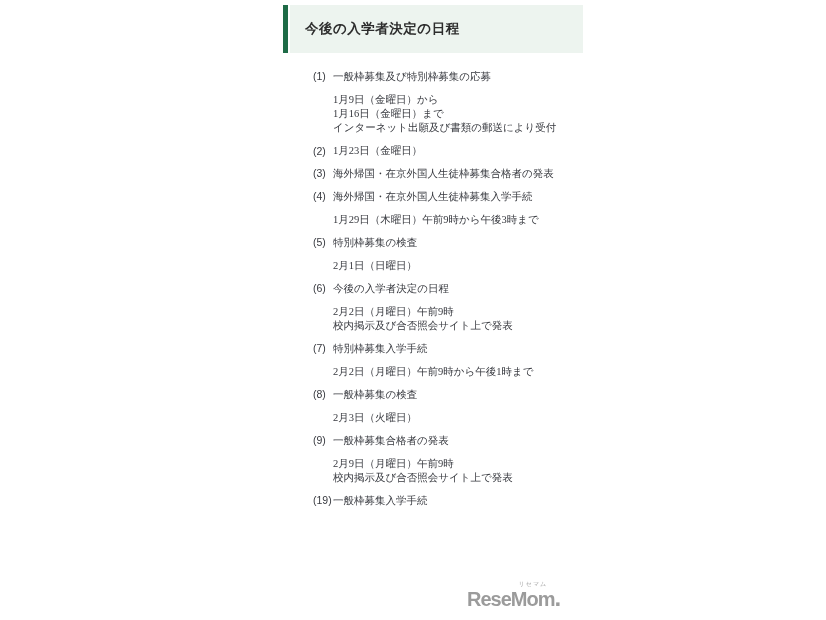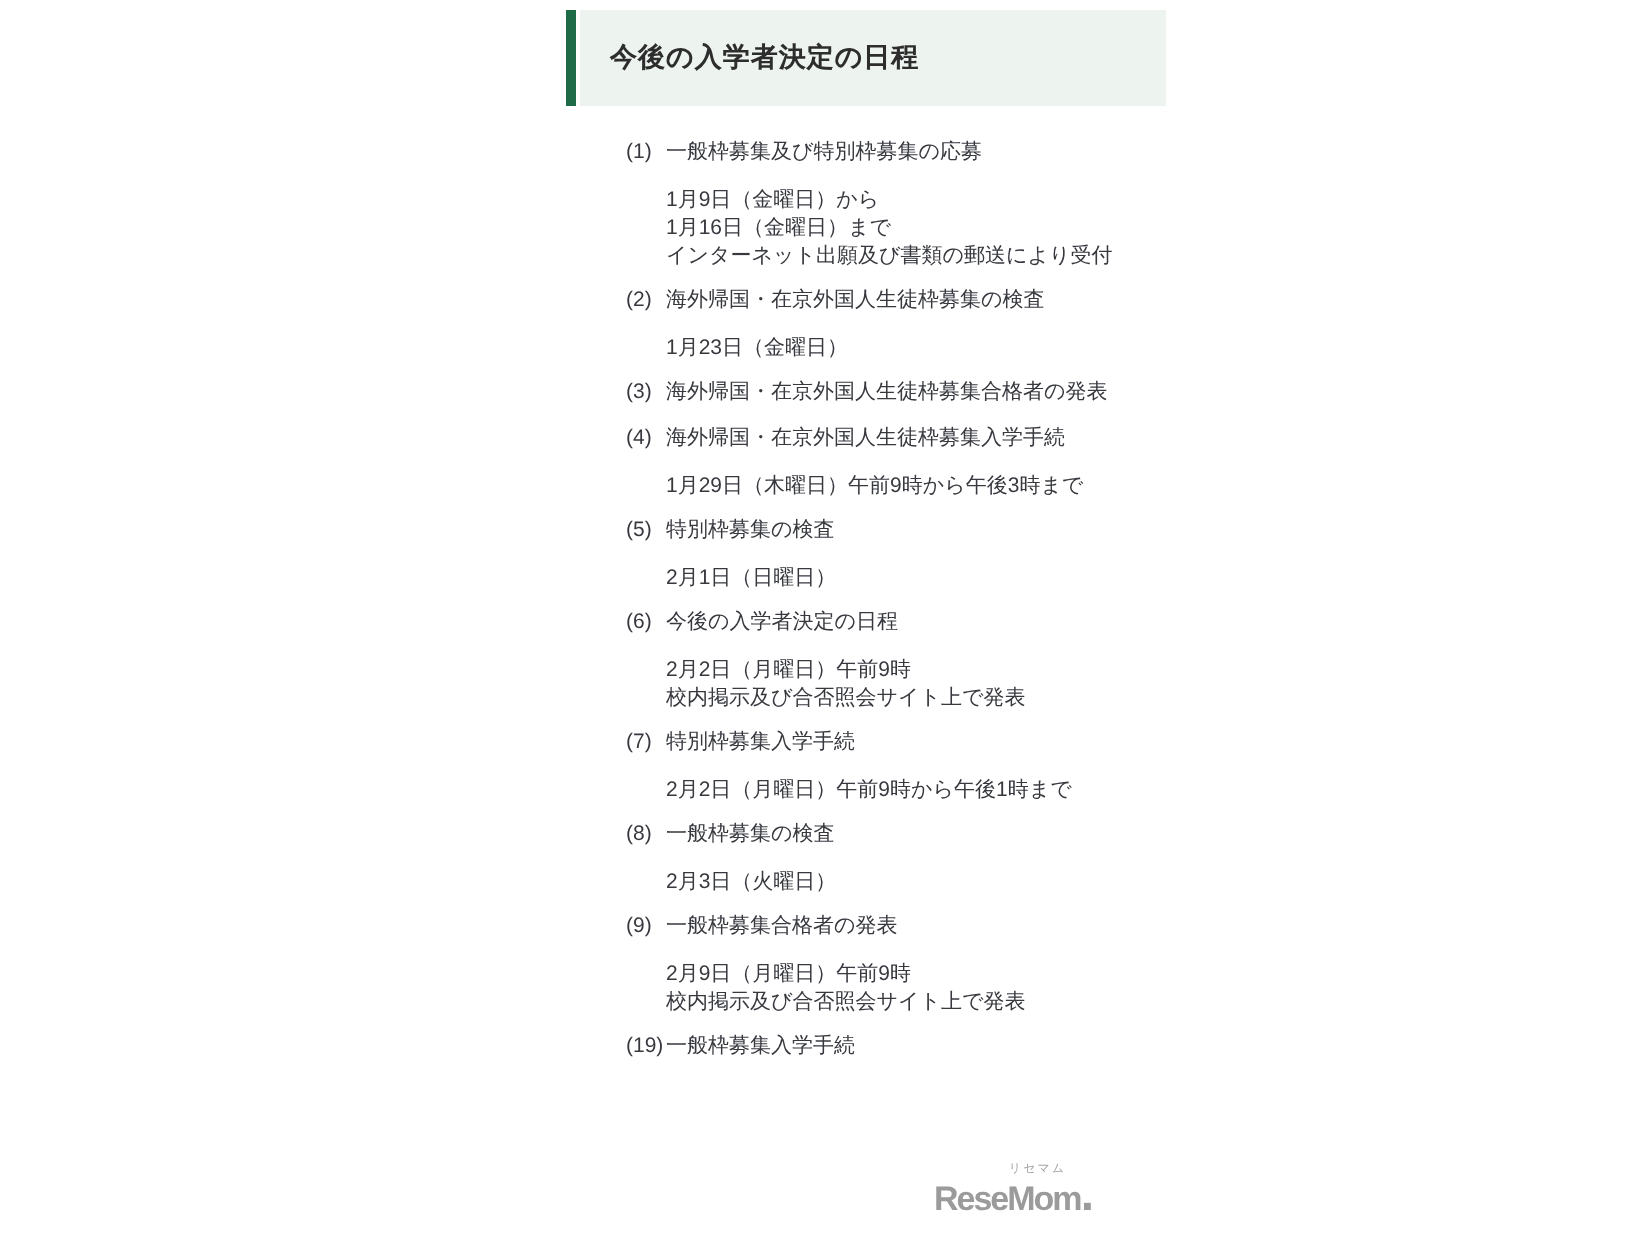--- a/index.html
+++ b/index.html
@@ -64,6 +64,7 @@
   .item-detail {
     line-height: 14px;
     white-space: nowrap;
+    font-family: Liberation Serif, serif;
   }
   .logo {
     position: absolute;

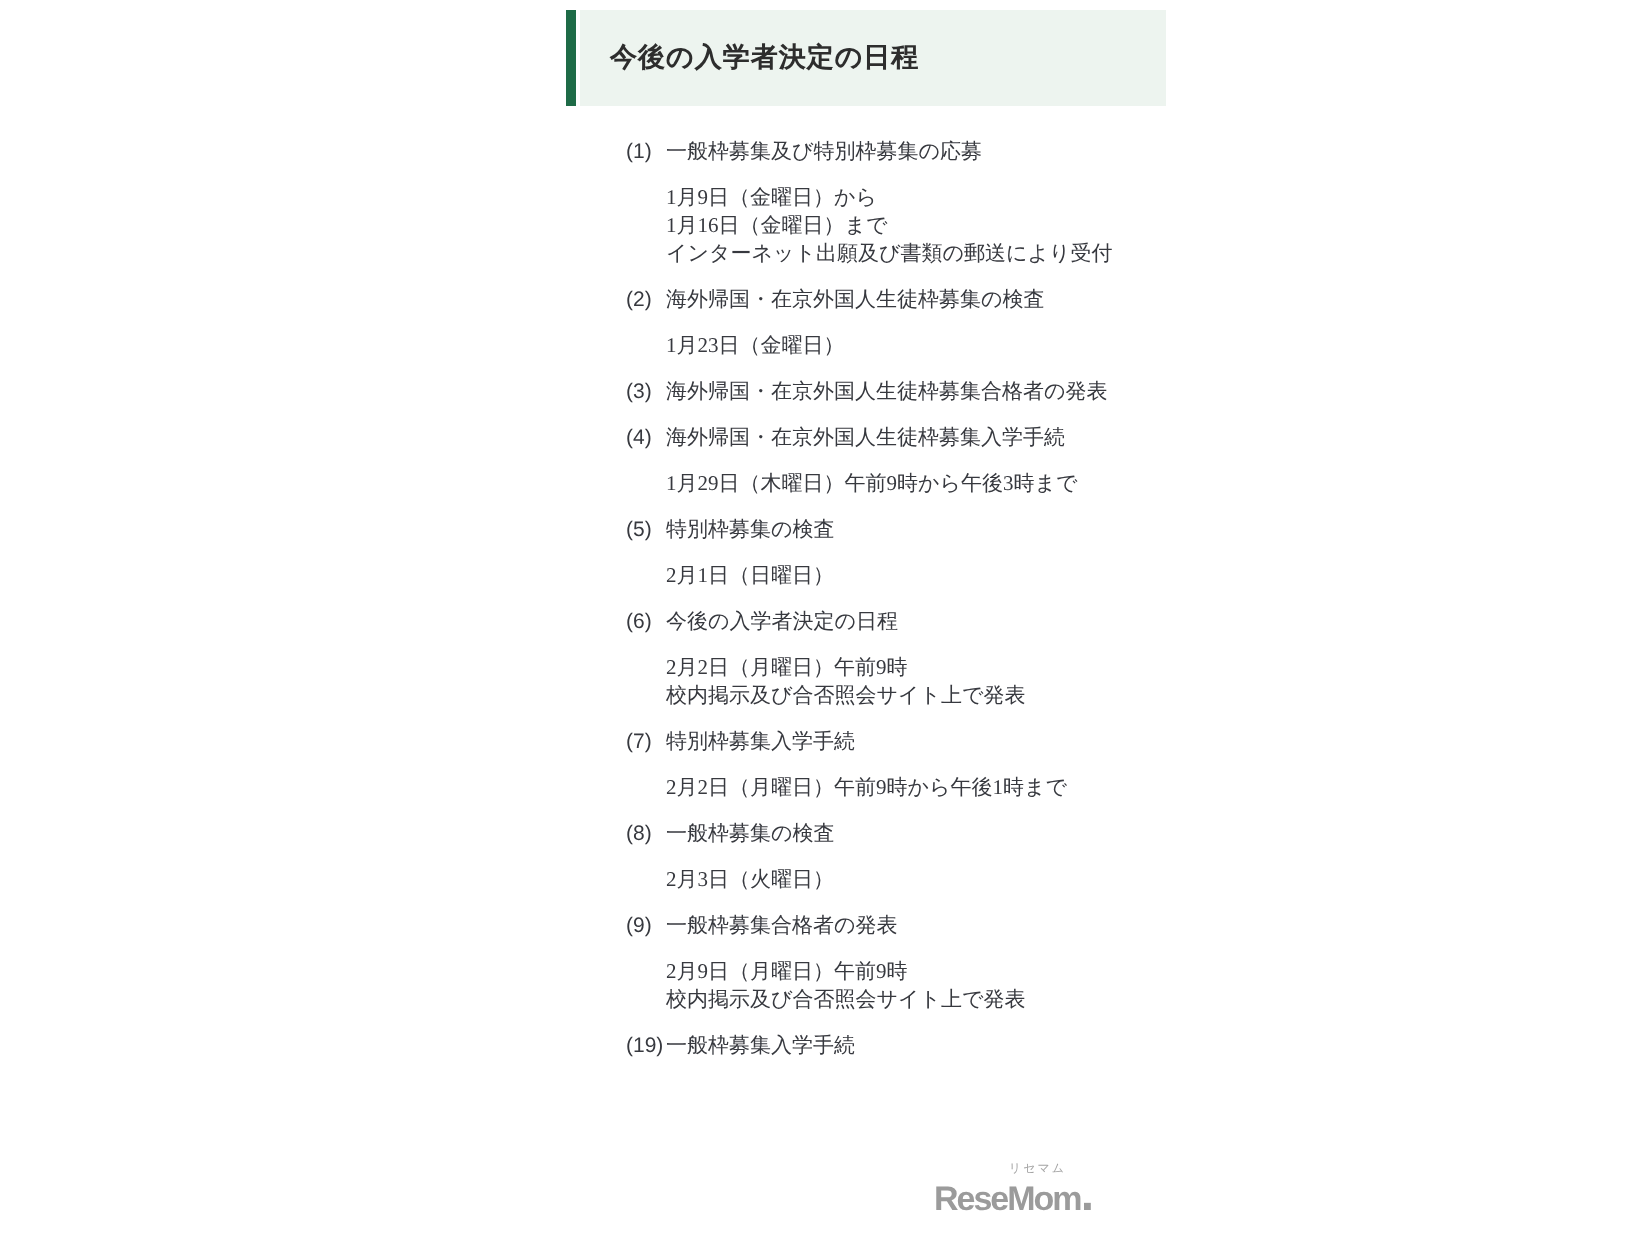--- a/index.html
+++ b/index.html
@@ -109,7 +109,7 @@
         </div>
       </div>
       <div class="schedule-item">
-        <div class="item-title-row"><span class="item-number">(2)</span><span class="item-title">海外帰国・在京外国人生徒枠募集の検査</span></div>
+        <div class="item-title-row"><span class="item-number">(2)</span></div>
         <div class="item-details">
           <div class="item-detail">1月23日（金曜日）</div>
         </div>

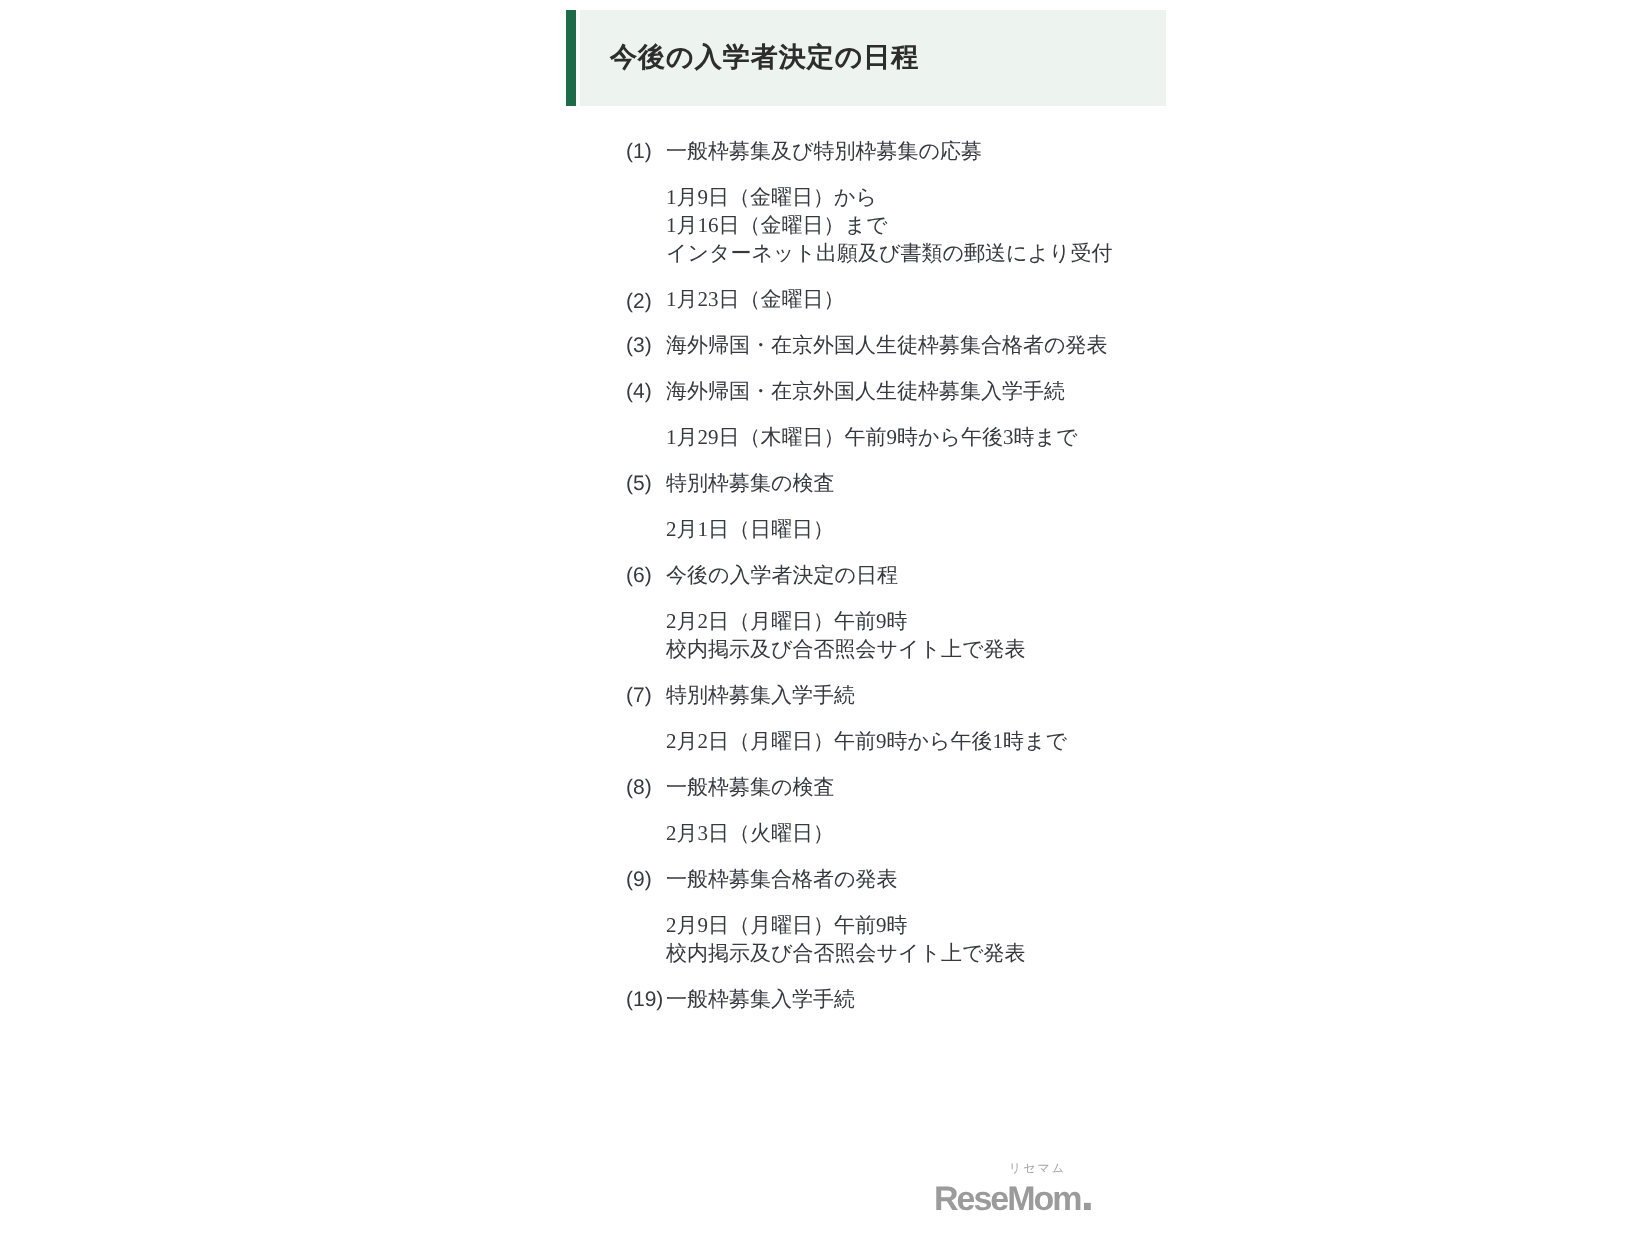--- a/index.html
+++ b/index.html
@@ -74,7 +74,7 @@
     white-space: nowrap;
   }
   .logo-text {
-    font-size: 17px;
+    font-size: 20px;
     font-weight: bold;
     letter-spacing: -1px;
   }

